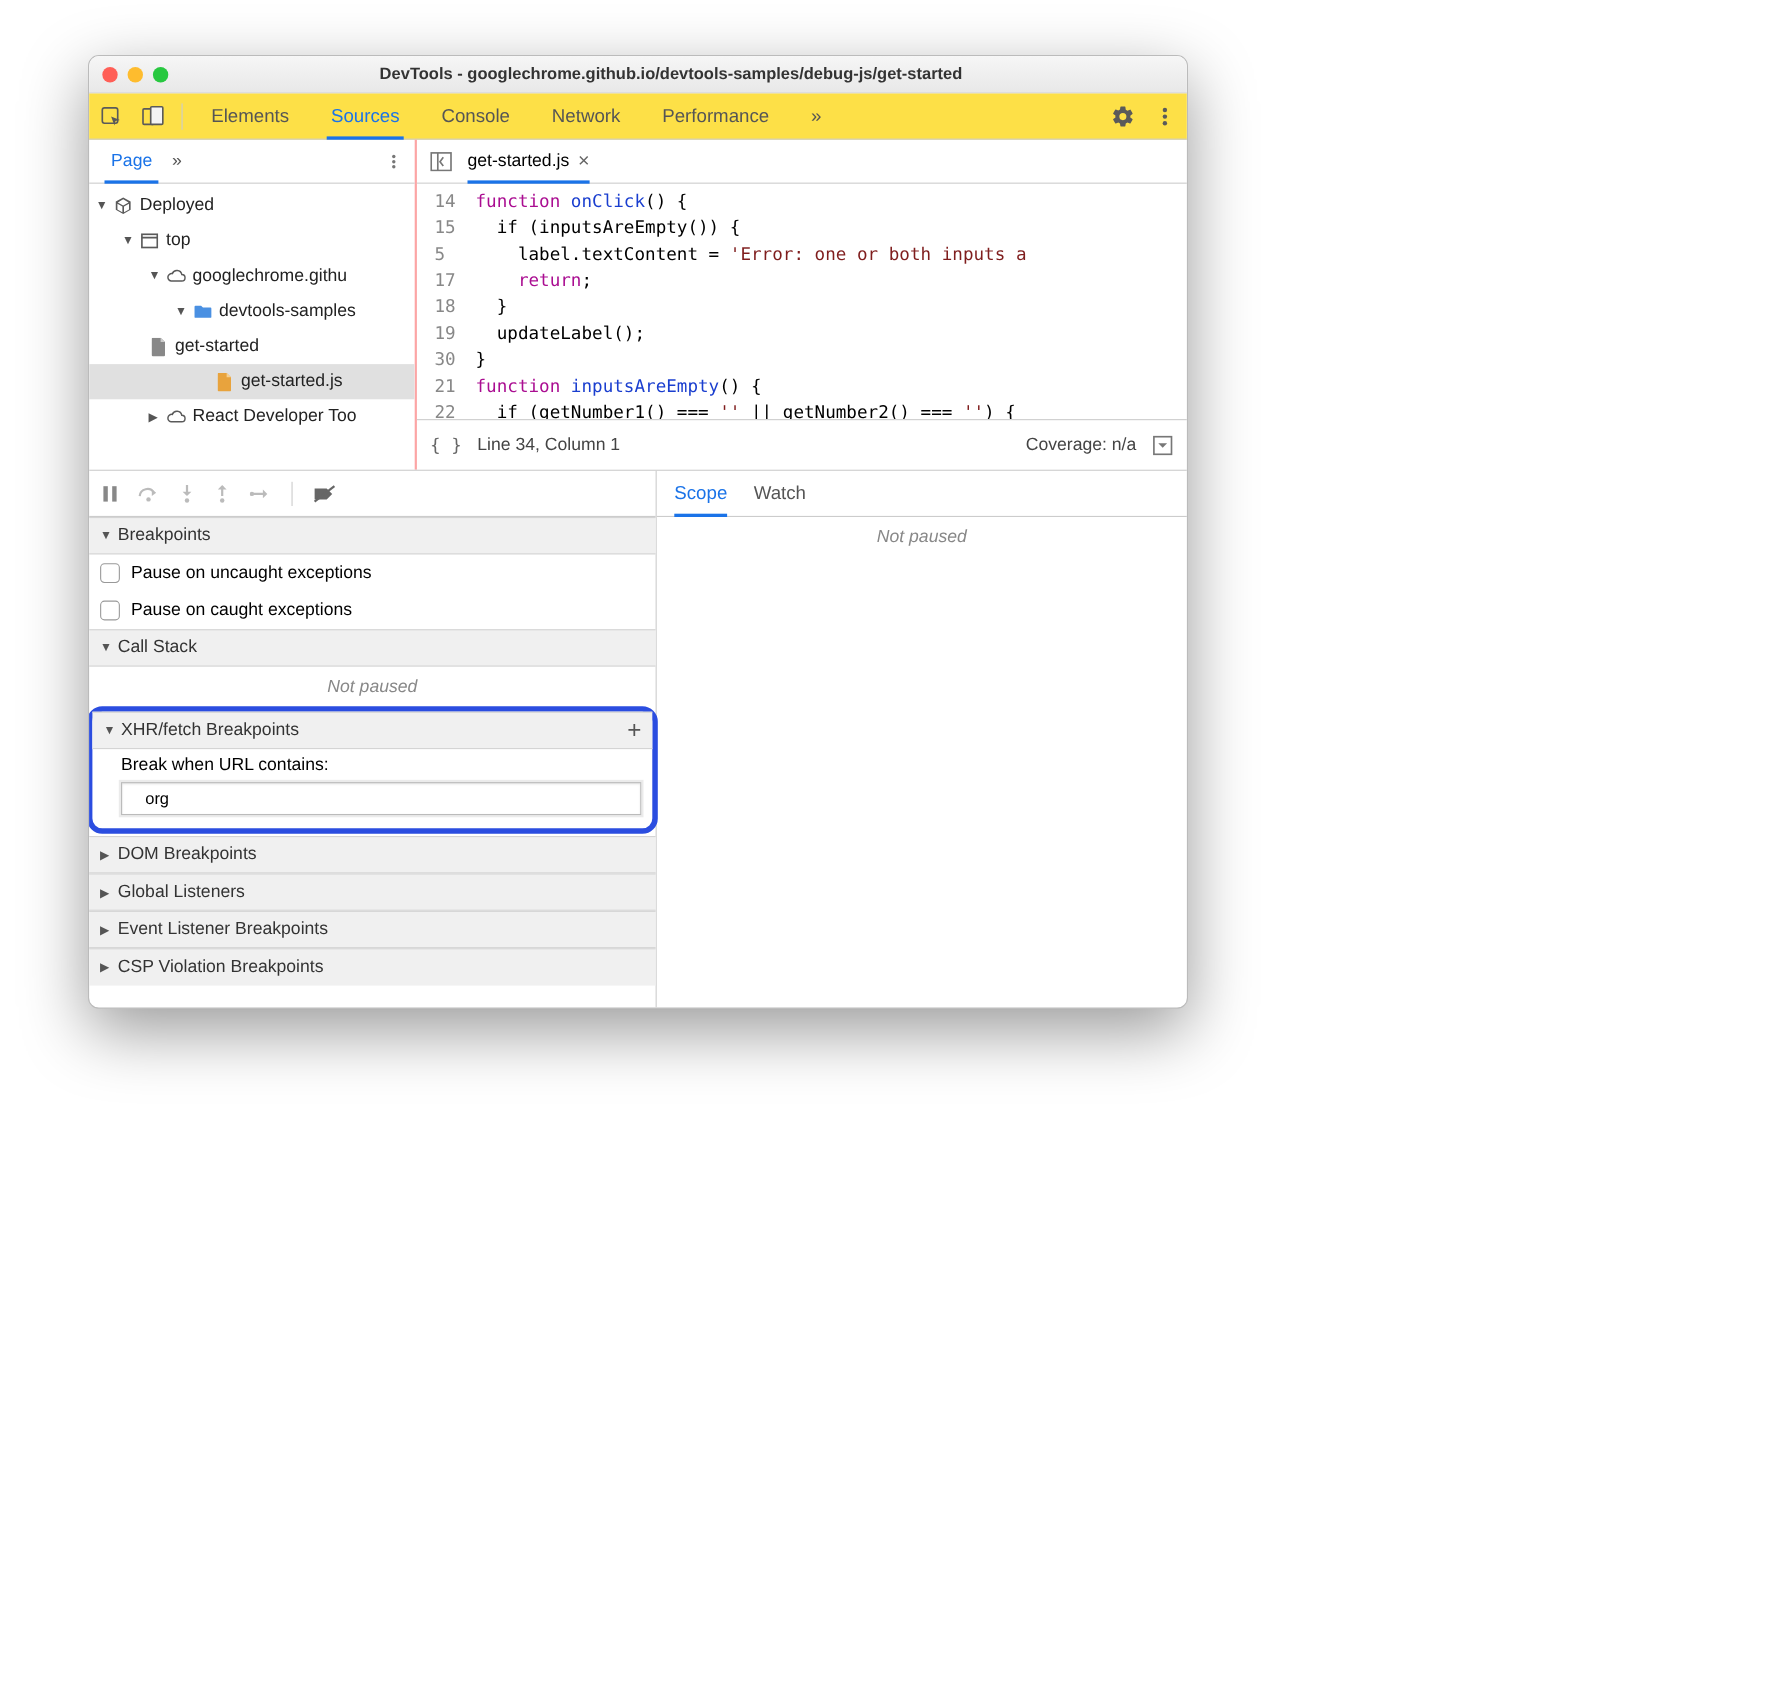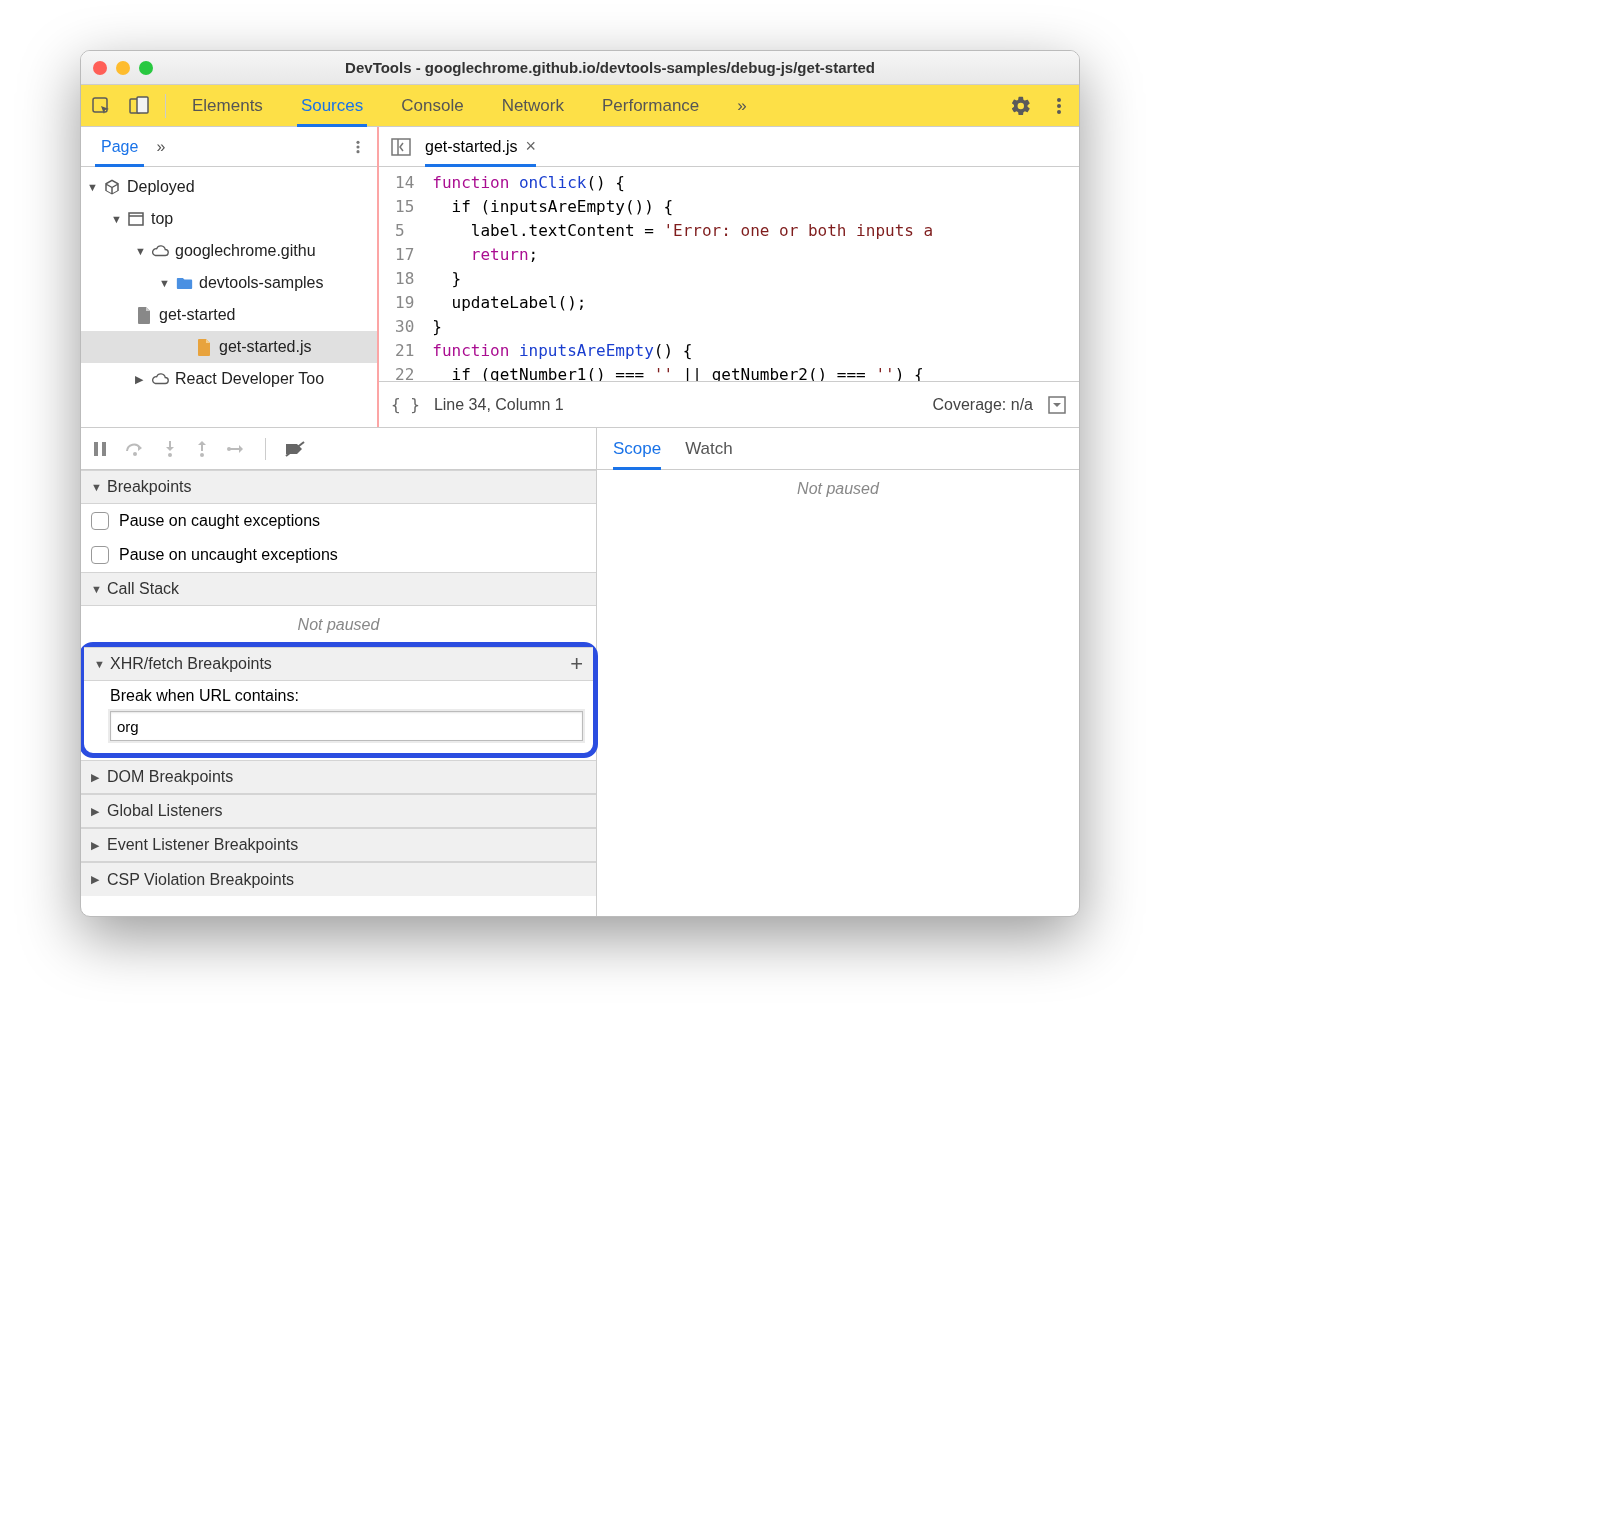--- a/index.html
+++ b/index.html
@@ -322,11 +322,11 @@
           </div>
         <div class="chk-row">
             <div class="fake-chk"></div>
-            <span>Pause on caught exceptions</span>
+            <span>Pause on uncaught exceptions</span>
           </div>
         <div class="chk-row">
             <div class="fake-chk"></div>
-            <span>Pause on uncaught exceptions</span>
+            <span>Pause on caught exceptions</span>
           </div>
 
         <div class="section-hdr">

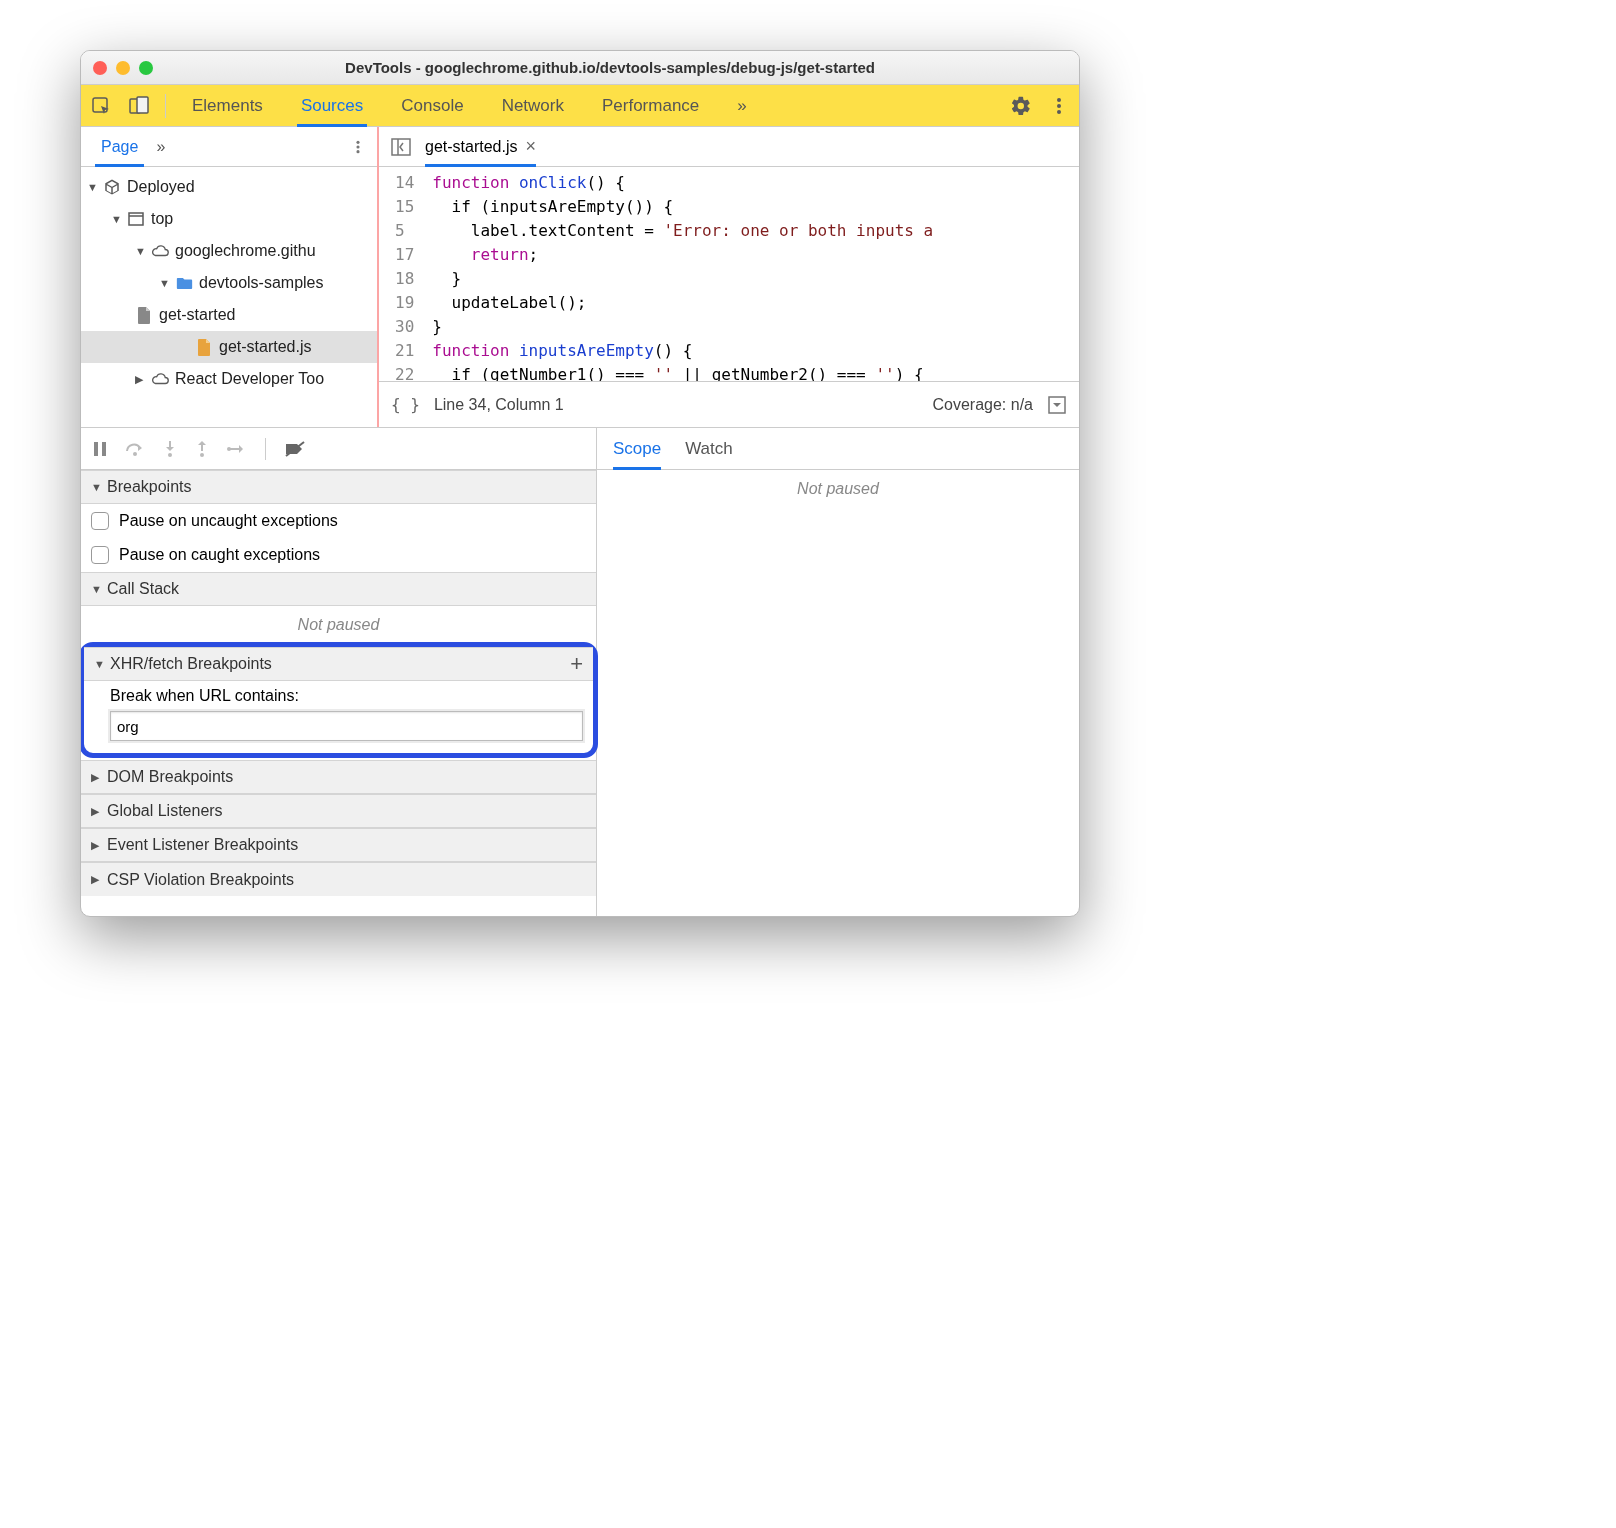--- a/index.html
+++ b/index.html
@@ -87,7 +87,7 @@
 
 .highlight-box { border:5px solid #2b4de0; border-radius:14px; margin:-2px -2px 2px -2px;}
 .xhr-content { padding:6px 10px 12px 26px; font-size:16px;}
-.xhr-input { width:100%; margin-top:6px; height:30px; border:1px solid #bbb; box-shadow: inset 0 1px 2px rgba(0,0,0,0.1), 0 0 0 2px rgba(120,120,120,0.15); padding:0 6px; font-size:15px;}
+.xhr-input { width:100%; margin-top:6px; height:30px; border:1px solid #bbb; box-shadow: inset 0 1px 2px rgba(0,0,0,0.1), 0 0 0 2px rgba(120,120,120,0.15); padding:0 21px; font-size:15px;}
 
 .scope-tabs { height:42px; border-bottom:1px solid #ccc; display:flex; align-items:center; padding-left:16px; gap:24px; font-size:17px;}
 .scope-tab{color:#555; height:42px; display:flex; align-items:center; position:relative;}

